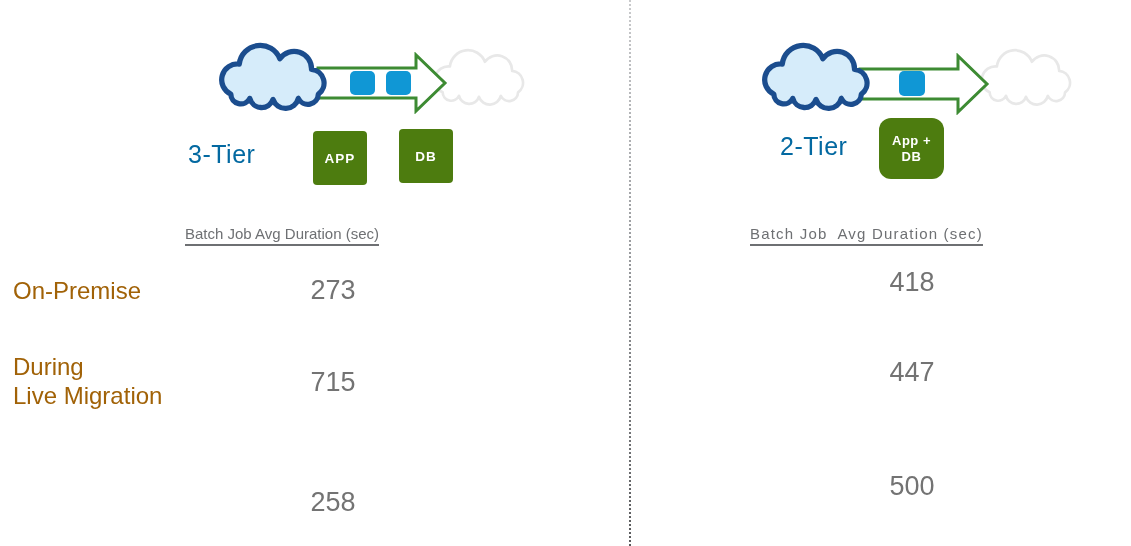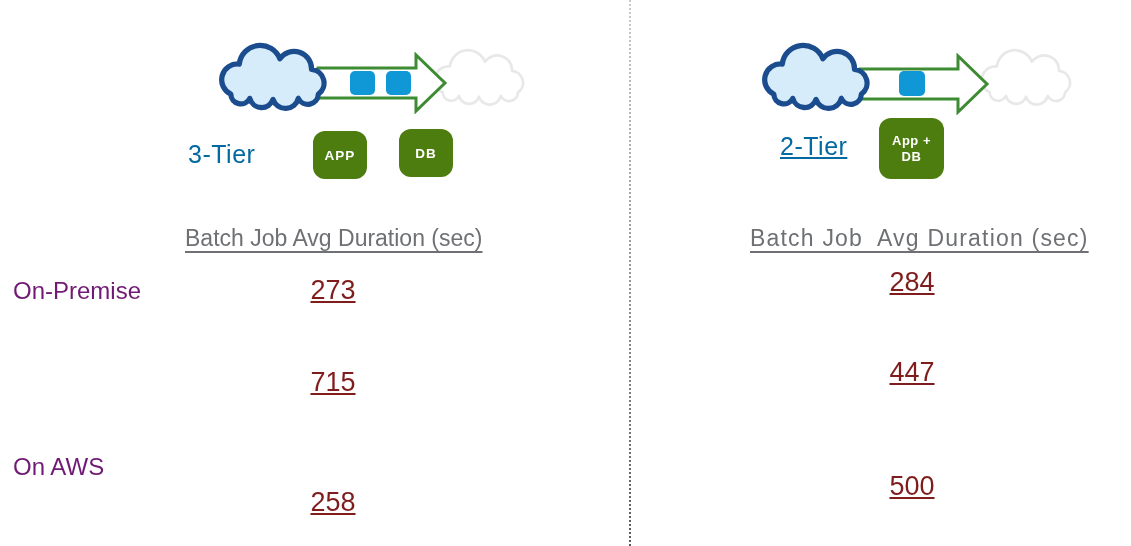--- a/index.html
+++ b/index.html
@@ -20,7 +20,7 @@
     display:flex; flex-direction:column; align-items:center; justify-content:center;
     font-weight:bold; text-align:center;
   }
-  .block-sm { width:54px; height:48px; border-radius:12px; font-size:13.5px; letter-spacing:1px; }
+  .block-sm { width:54px; height:54px; border-radius:4px; font-size:13.5px; letter-spacing:1px; }
   .block-lg { width:65px; height:61px; border-radius:12px; font-size:13px; line-height:16px; letter-spacing:0.5px; }
   .tbl-header {
     position:absolute; font-size:23px; color:#6e7073; white-space:pre;

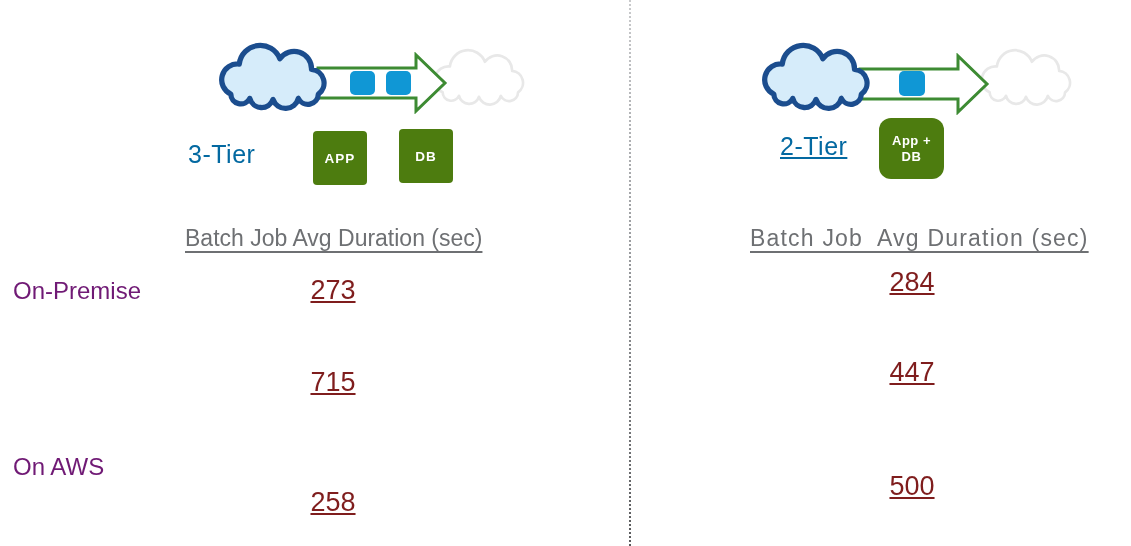--- a/index.html
+++ b/index.html
@@ -105,7 +105,7 @@
       <path d="M 30,105 A 30,30 0 0 1 46,48 A 40,40 0 0 1 123,38 A 33,33 0 0 1 183,58 A 26,26 0 0 1 196,105 A 20,20 0 0 1 158,113 A 25,25 0 0 1 110,115 A 23,23 0 0 1 66,113 A 19,19 0 0 1 30,105 Z" fill="#d6ecfa" stroke="#1b4d8e" stroke-width="10" stroke-linejoin="round"></path>
     </svg>
 
-    <div class="tier-label" style="left:780px; top:132px;text-decoration:underline;">2-Tier</div>
+    <div class="tier-label" style="left:780px; top:132px;">2-Tier</div>
 
     <div class="block block-lg" style="left:879px; top:118px;">
       <span>App +</span>

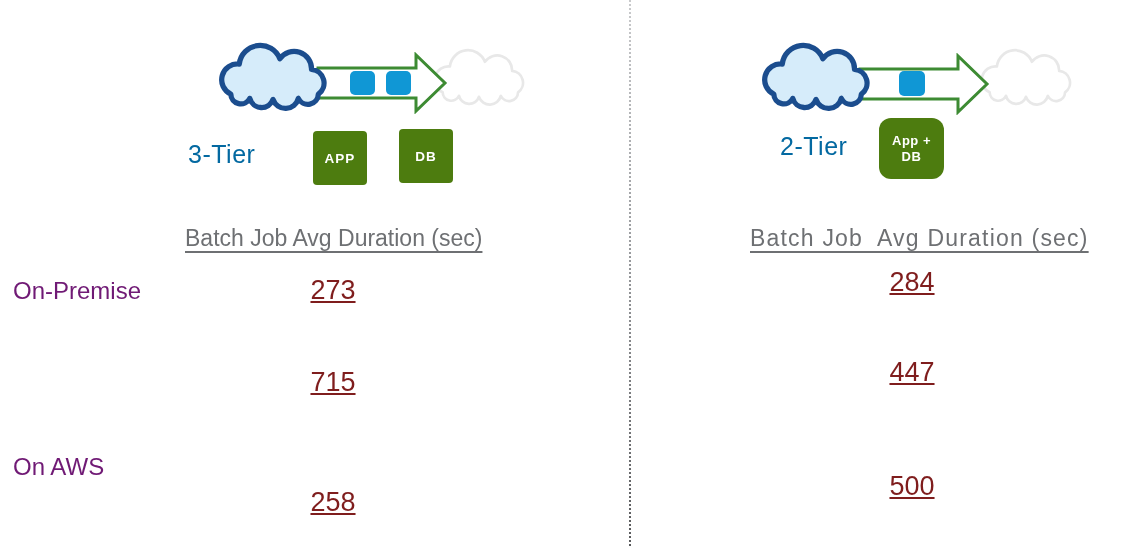--- a/index.html
+++ b/index.html
@@ -23,7 +23,7 @@
   .block-sm { width:54px; height:54px; border-radius:4px; font-size:13.5px; letter-spacing:1px; }
   .block-lg { width:65px; height:61px; border-radius:12px; font-size:13px; line-height:16px; letter-spacing:0.5px; }
   .tbl-header {
-    position:absolute; font-size:23px; color:#6e7073; white-space:pre;
+    position:absolute; font-size:15px; color:#6e7073; white-space:pre;
     text-decoration:underline; text-decoration-thickness:2px; text-underline-offset:5px;
   }
   .tbl-header.wide { letter-spacing:1.2px; }

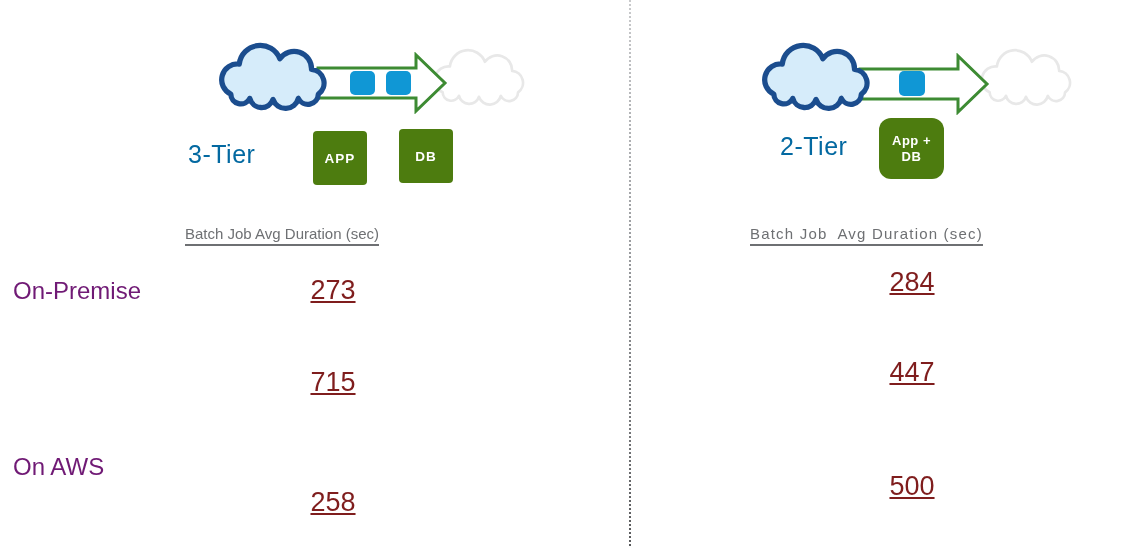--- a/index.html
+++ b/index.html
@@ -28,7 +28,7 @@
   }
   .tbl-header.wide { letter-spacing:1.2px; }
   .row-label {
-    position:absolute; font-size:24px; color:#701a75; line-height:29px; white-space:nowrap;
+    position:absolute; font-size:24px; color:#a16207; line-height:29px; white-space:nowrap;
   }
   .val {
     position:absolute; width:100px; text-align:center; font-size:27px; color:#7f1d1d; line-height:30px;text-decoration:underline;

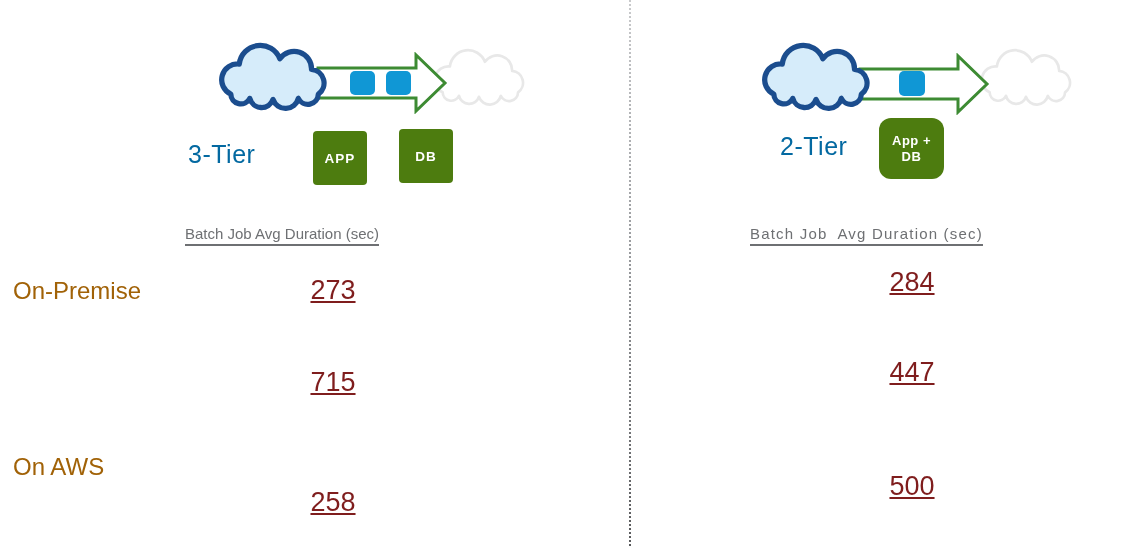--- a/index.html
+++ b/index.html
@@ -31,7 +31,7 @@
     position:absolute; font-size:24px; color:#a16207; line-height:29px; white-space:nowrap;
   }
   .val {
-    position:absolute; width:100px; text-align:center; font-size:27px; color:#7f1d1d; line-height:30px;text-decoration:underline;
+    position:absolute; width:100px; text-align:center; font-size:27px; color:#737373; line-height:30px;
   }
   .divider {
     position:absolute; left:629px; top:0; width:2px; height:546px; z-index:5;

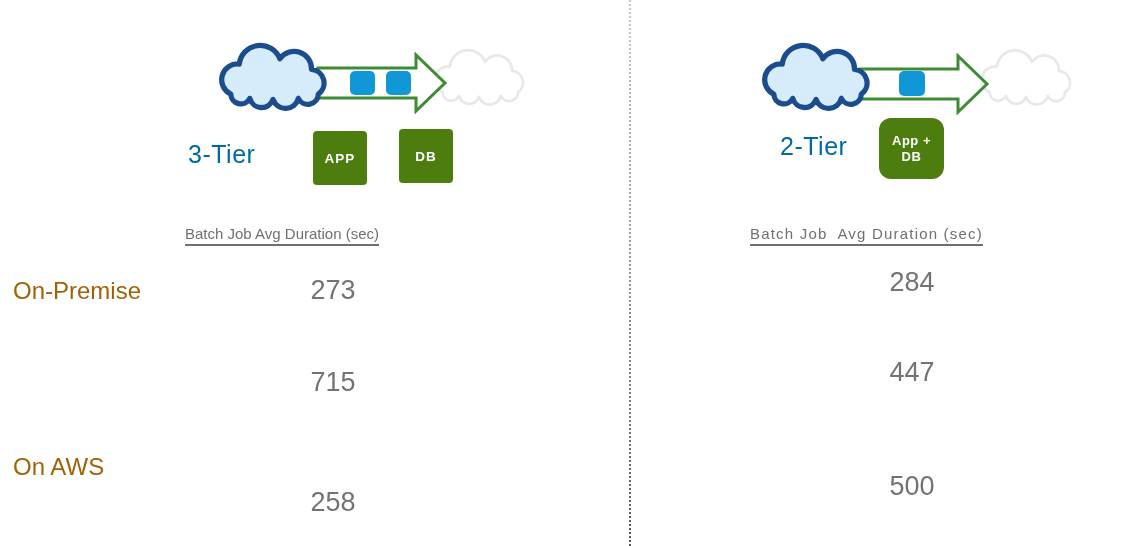--- a/index.html
+++ b/index.html
@@ -114,7 +114,7 @@
 
     <div class="tbl-header wide" style="left:750px; top:225px;">Batch Job  Avg Duration (sec)</div>
 
-    <div class="val" style="left:862px; top:267px;">284</div>
+    <div class="val" style="left:862px; top:267px;">418</div>
     <div class="val" style="left:862px; top:357px;">447</div>
     <div class="val" style="left:862px; top:471px;">500</div>
   </div>

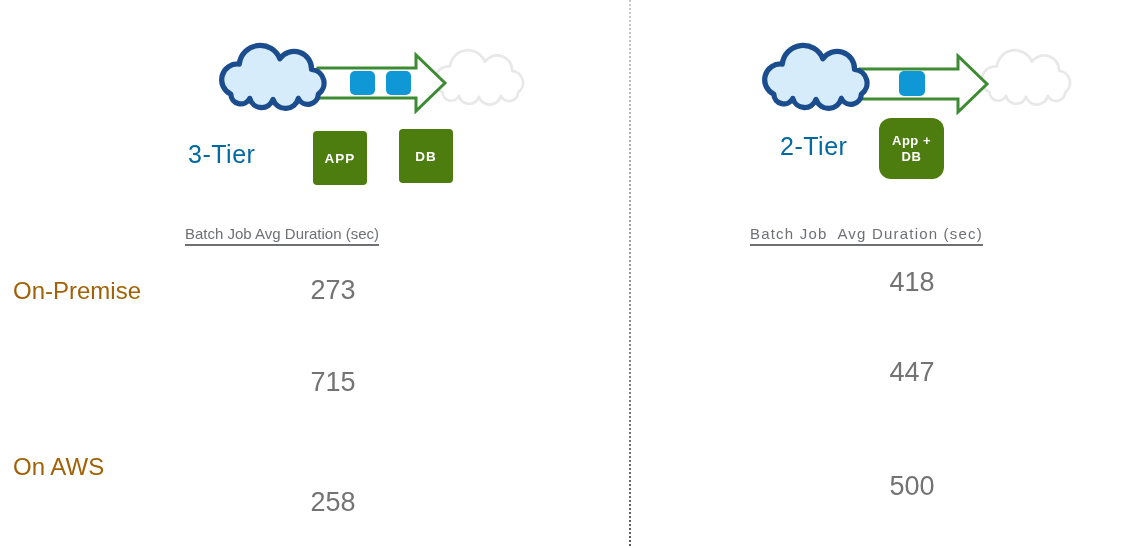--- a/index.html
+++ b/index.html
@@ -81,6 +81,7 @@
     <div class="val" style="left:283px; top:275px;">273</div>
 
     <div class="row-label" style="left:13px; top:352px;">
+      <div>During</div>
     </div>
     <div class="val" style="left:283px; top:367px;">715</div>
 

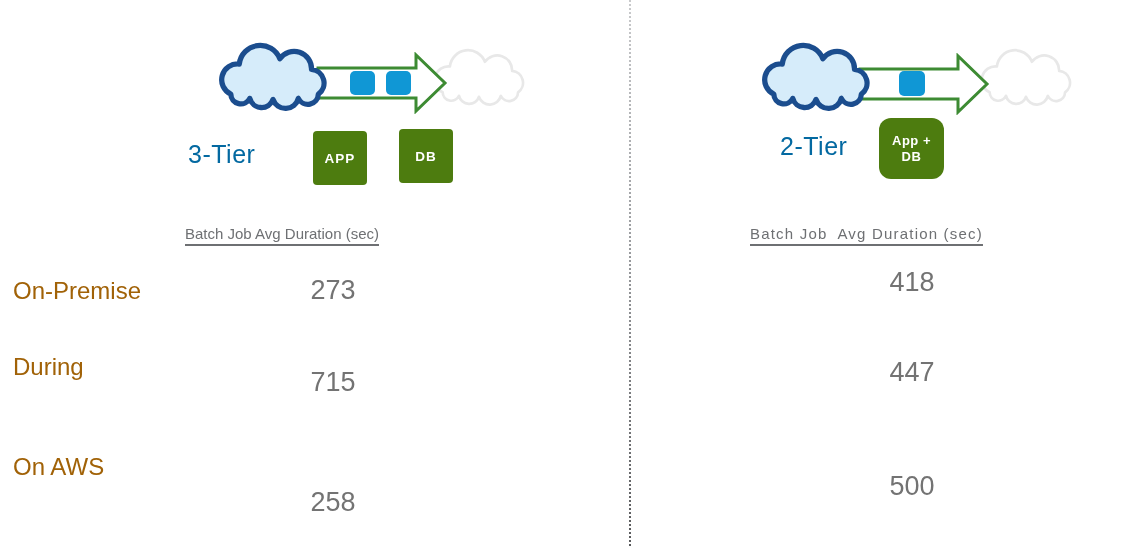--- a/index.html
+++ b/index.html
@@ -82,6 +82,7 @@
 
     <div class="row-label" style="left:13px; top:352px;">
       <div>During</div>
+      <div>Live Migration</div>
     </div>
     <div class="val" style="left:283px; top:367px;">715</div>
 

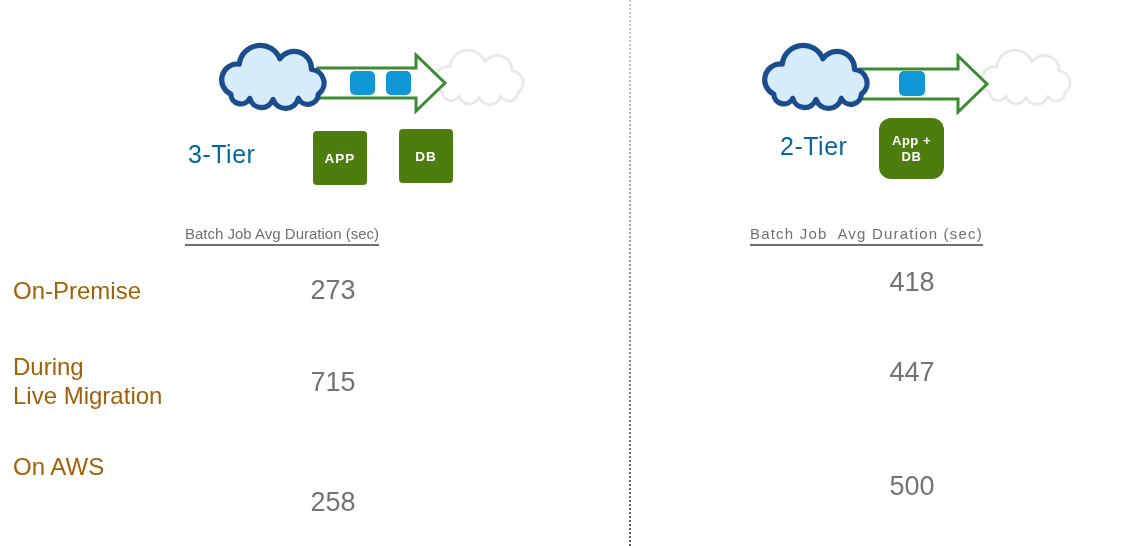--- a/index.html
+++ b/index.html
@@ -87,7 +87,6 @@
     <div class="val" style="left:283px; top:367px;">715</div>
 
     <div class="row-label" style="left:13px; top:452px;">
-      <div>On AWS</div>
     </div>
     <div class="val" style="left:283px; top:487px;">258</div>
   </div>

